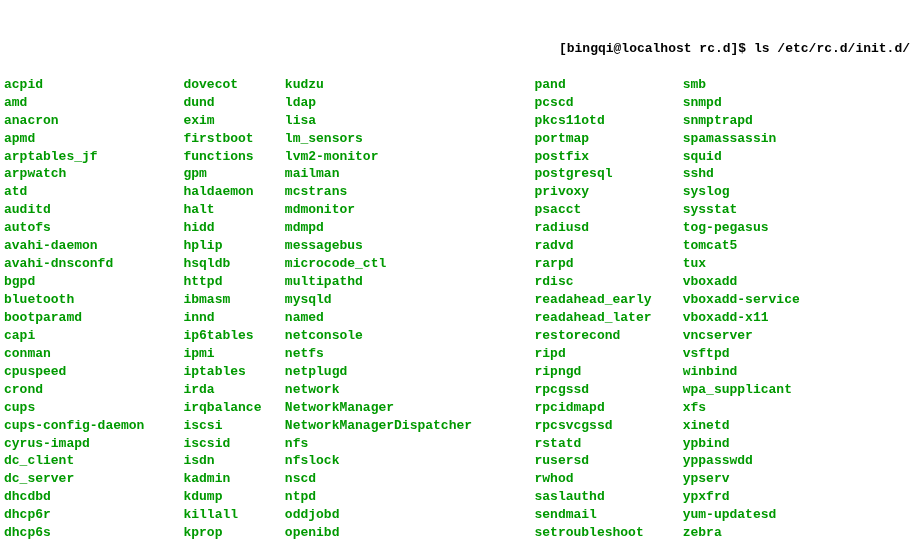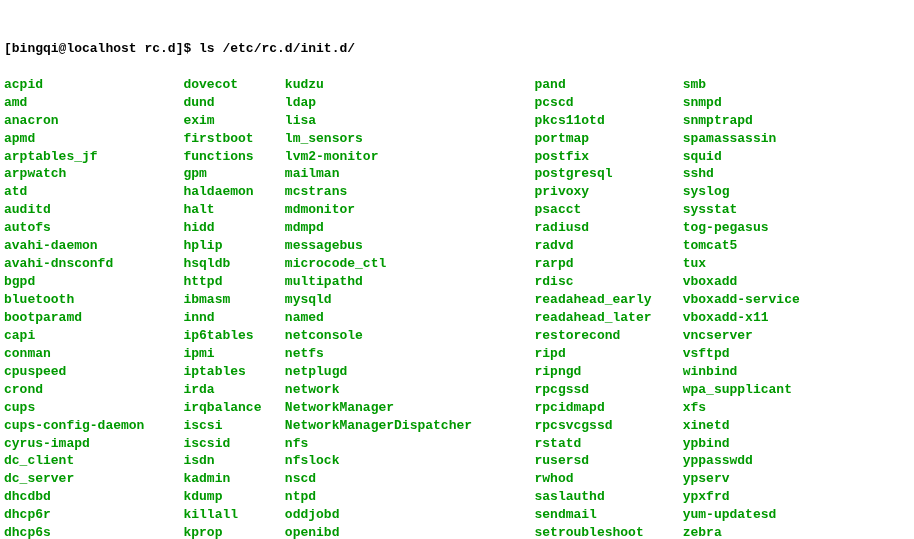--- a/index.html
+++ b/index.html
@@ -12,7 +12,7 @@
       line-height: 1.38;
       font-weight: bold;
     }
-    .prompt-line { color: #000000; }
+    .prompt-line { color: #000000; text-align: right; }
     .prompt-user { color: #000000; }
     .command { color: #000000; }
     .file-list { color: #009900; }

